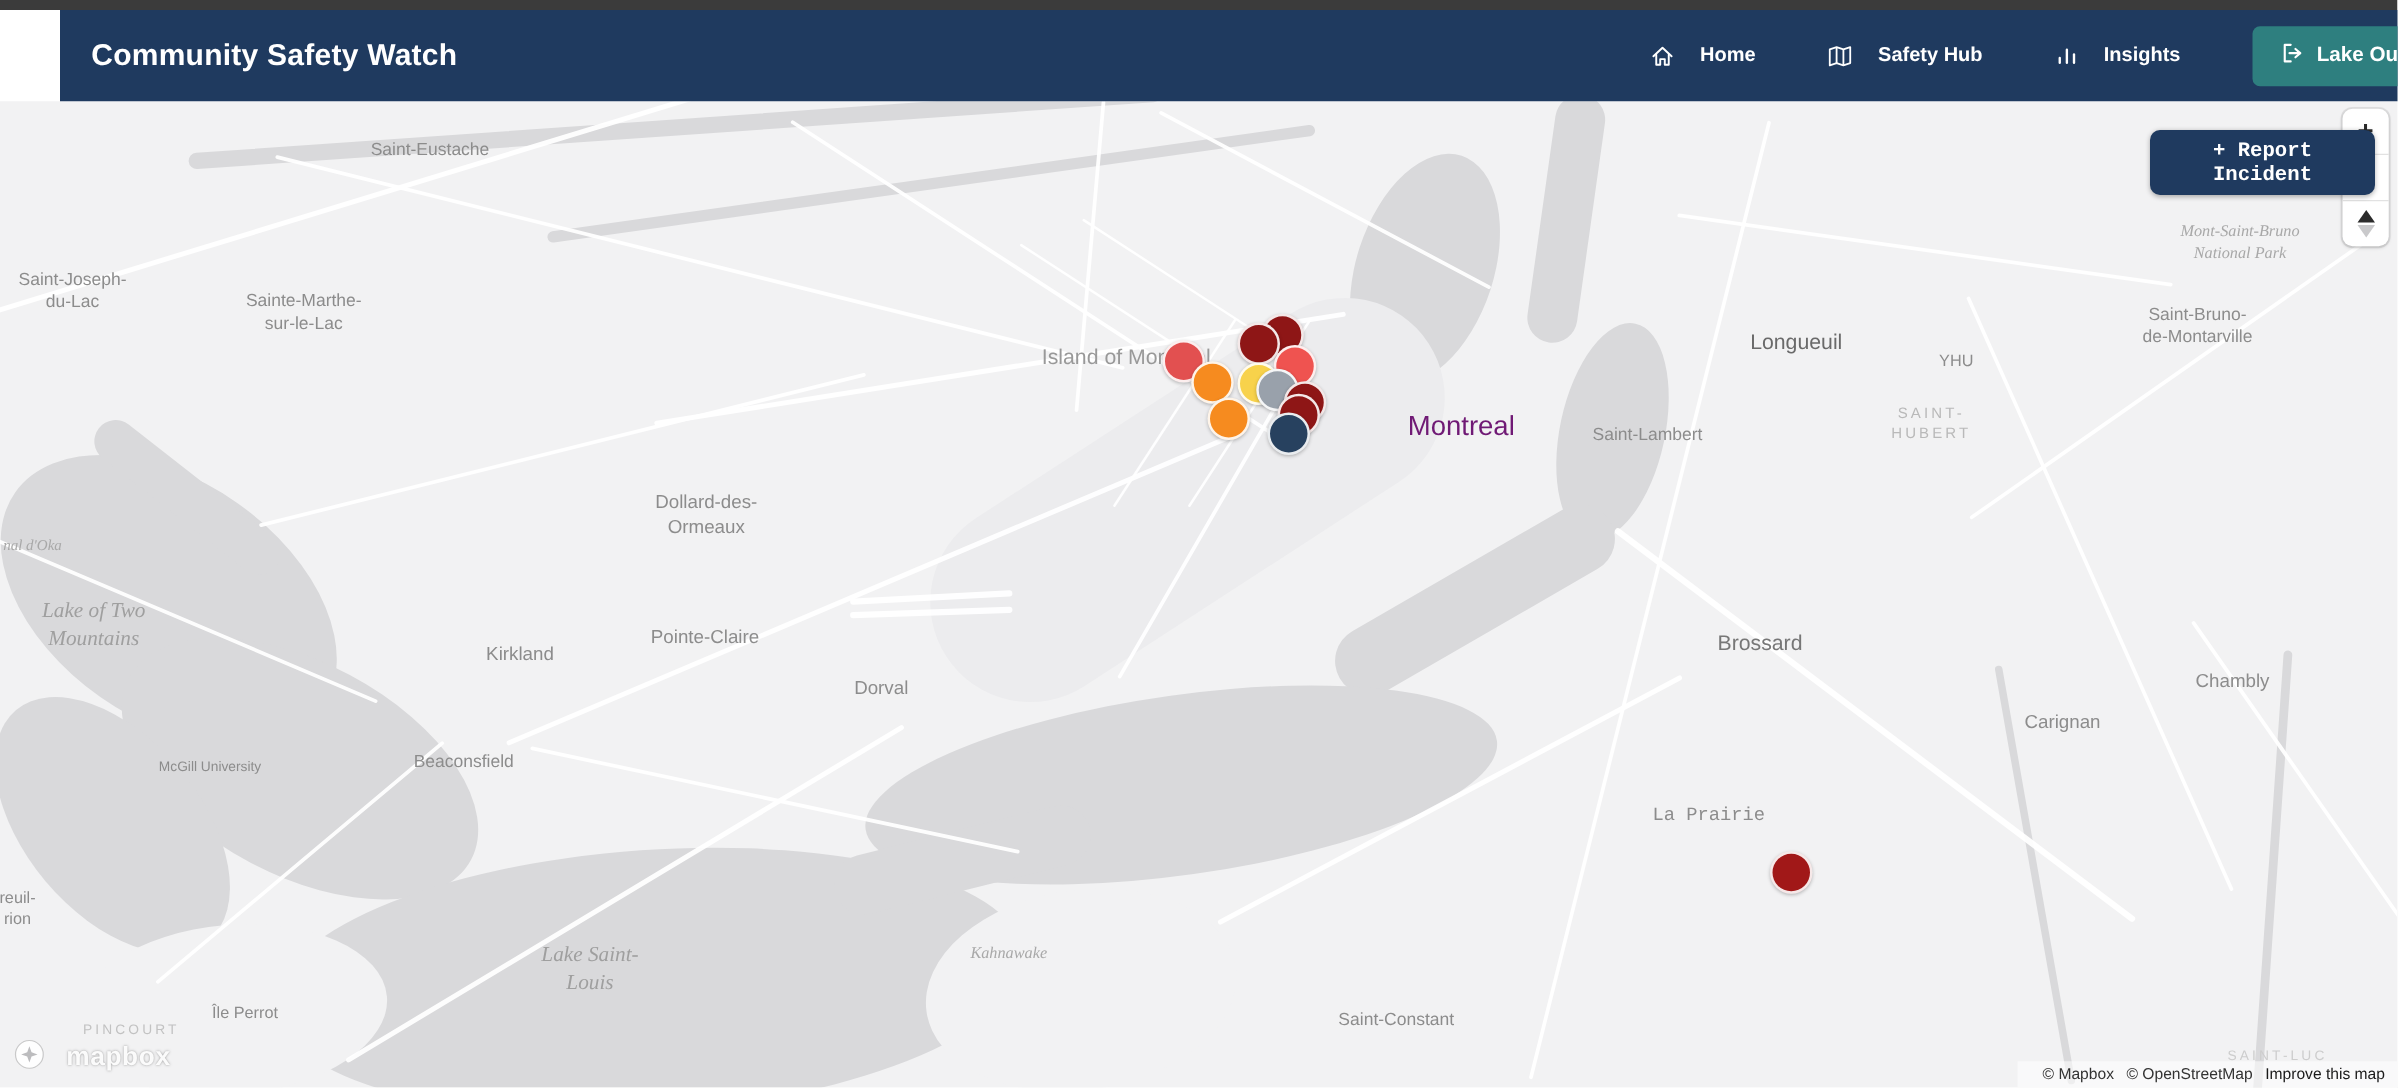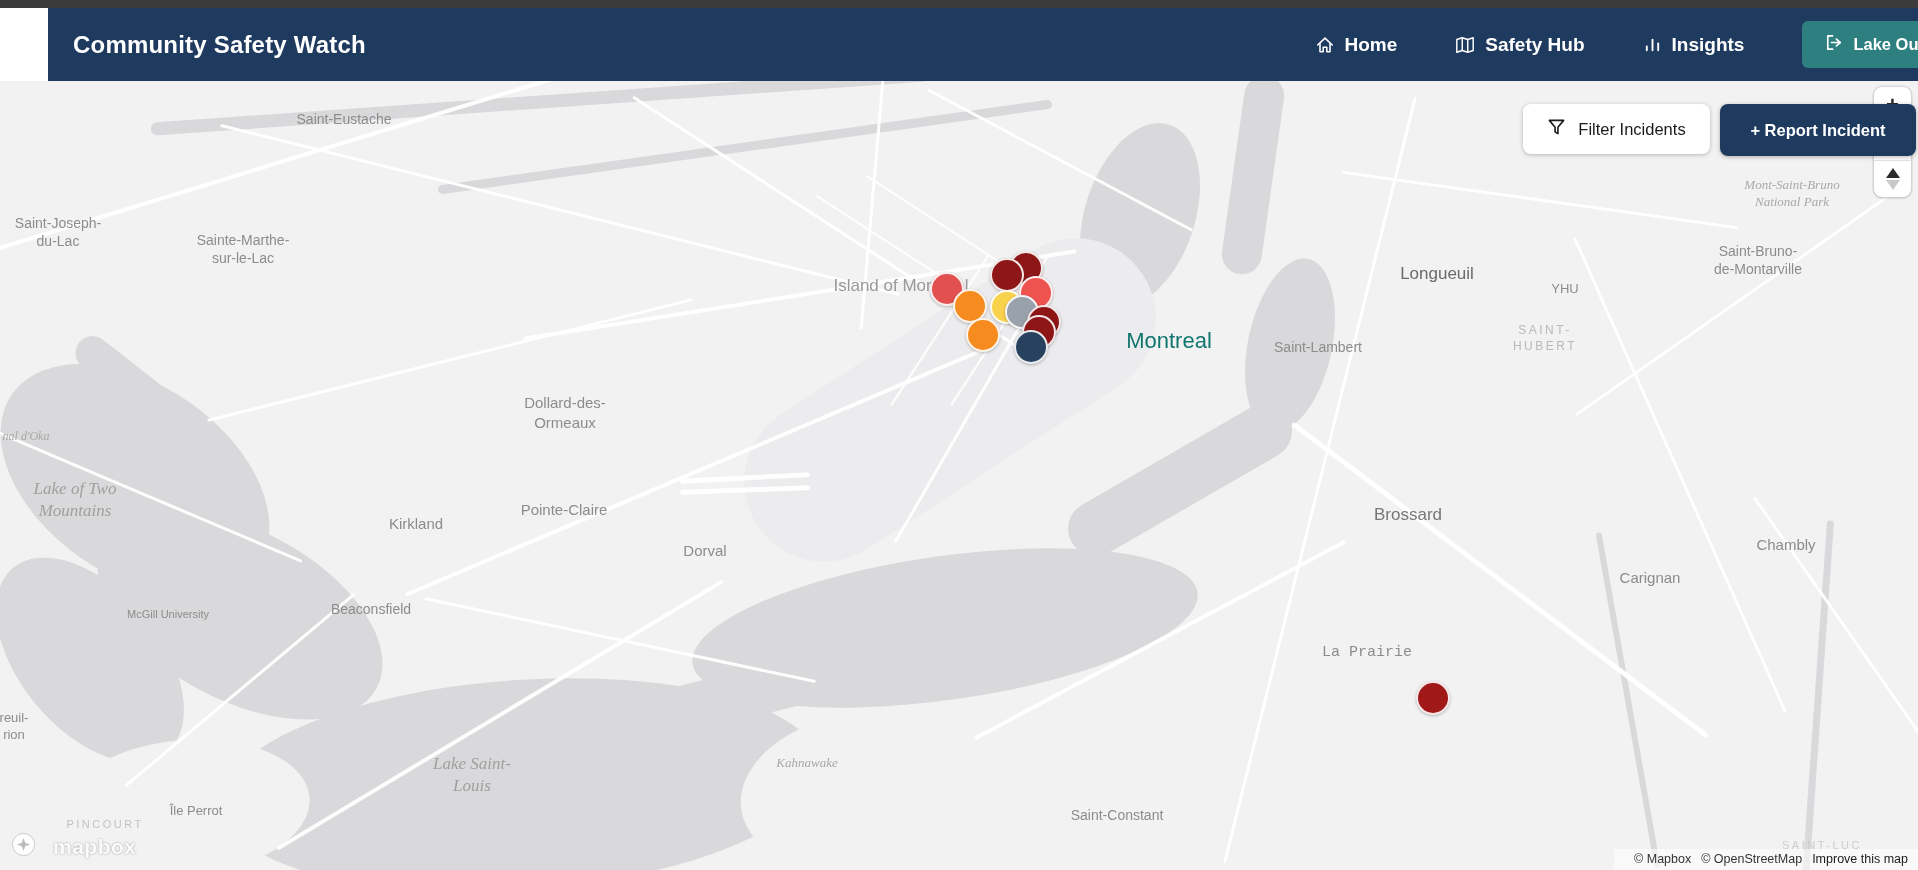--- a/index.html
+++ b/index.html
@@ -13,7 +13,7 @@
           padding:0 20px 0 25px;z-index:10;margin-left:48px;}
   #nav-title{color:#fff;font-size:24px;font-weight:bold;letter-spacing:.2px;}
   #nav-right{display:flex;align-items:center;gap:58px;}
-  .nav-item{display:flex;align-items:center;gap:10px;color:#fff;font-size:19px;
+  .nav-item{display:flex;align-items:center;gap:20px;color:#fff;font-size:16px;
             font-weight:600;cursor:pointer;}
   .nav-item svg{display:block;}
   #signout-btn{display:flex;align-items:center;gap:10px;background:#2e7f7f;color:#fff;

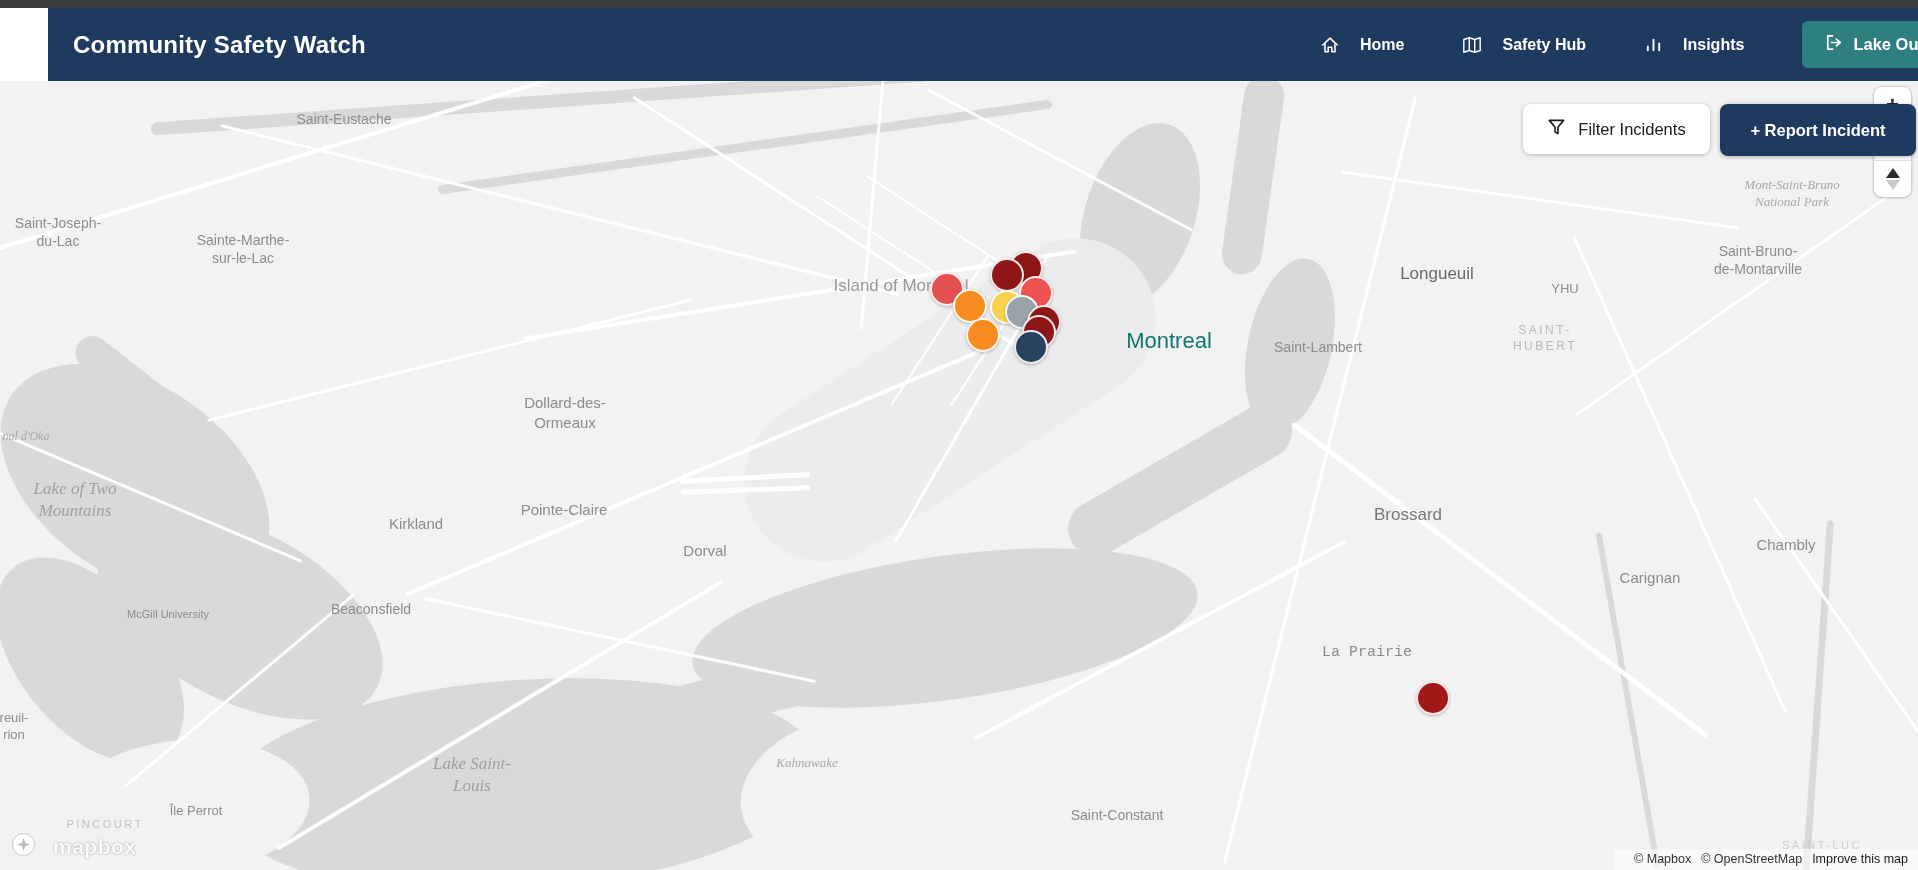--- a/index.html
+++ b/index.html
@@ -221,14 +221,6 @@
         <div class="marker" style="left: 1433px; top: 617px; background: rgb(161, 24, 24);"></div>
       </div>
 
-    <button id="filter-btn">
-      <span>
-        <svg width="19" height="19" viewBox="0 0 20 20" fill="none" stroke="#1a1a1a" stroke-width="1.7" stroke-linejoin="round">
-          <path d="M2.5 2.5 H17.5 L11.5 9.8 V16.5 L8.5 14.6 V9.8 Z"></path>
-        </svg>
-      </span>
-      <span>Filter Incidents</span>
-    </button>
     <button id="report-btn">+ Report Incident</button>
 
     <div id="nav-ctrl">

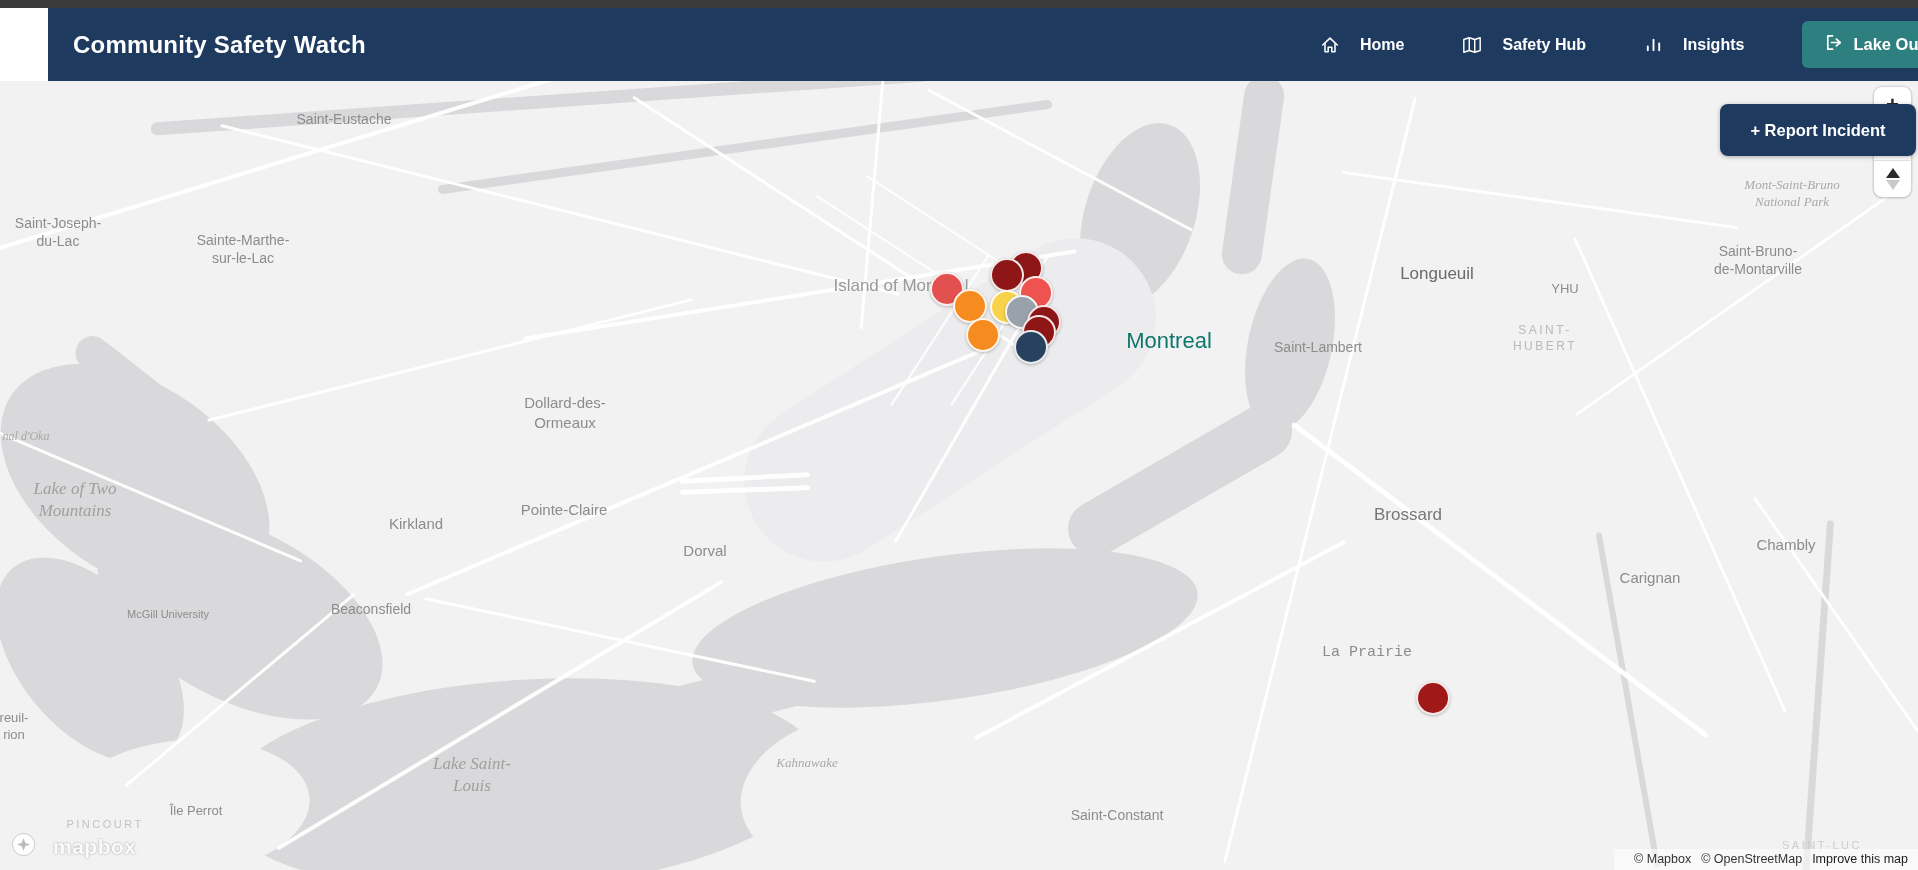--- a/index.html
+++ b/index.html
@@ -38,9 +38,9 @@
               background:#fff;border:none;border-radius:8px;display:flex;align-items:center;
               justify-content:center;gap:12px;font-size:16.5px;color:#1a1a1a;font-weight:500;
               box-shadow:0 1px 4px rgba(0,0,0,.25);cursor:pointer;font-family:inherit;}
-  #report-btn{position:absolute;left:1720px;top:23px;width:196px;height:52px;z-index:6;
+  #report-btn{position:absolute;left:1720px;top:23px;width:180px;height:52px;z-index:6;
               background:#1f3a5f;border:none;border-radius:8px;color:#fff;font-size:16.5px;
-              font-weight:bold;box-shadow:0 1px 4px rgba(0,0,0,.3);cursor:pointer;font-family:Liberation Sans, sans-serif;}
+              font-weight:bold;box-shadow:0 1px 4px rgba(0,0,0,.3);cursor:pointer;font-family:Liberation Mono, monospace;}
   
   #nav-ctrl{position:absolute;left:1874px;top:6px;width:37px;height:110px;background:#fff;
             border-radius:8px;box-shadow:0 0 0 1.5px rgba(0,0,0,.08),0 1px 3px rgba(0,0,0,.15);

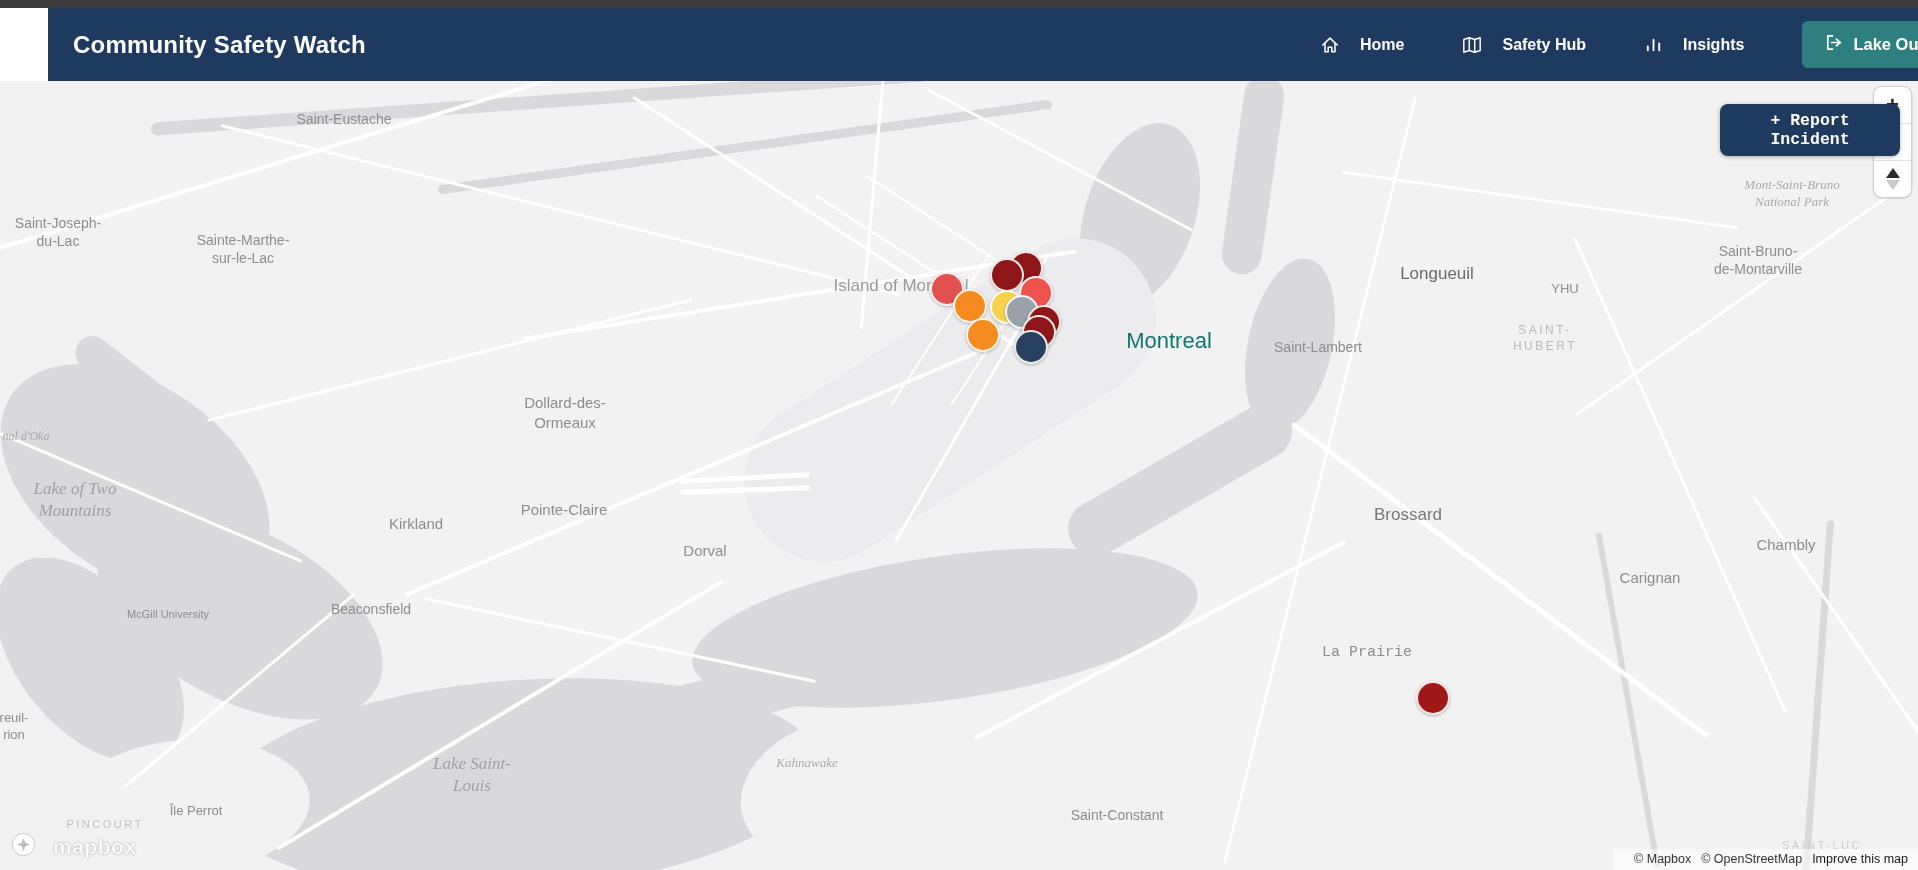--- a/index.html
+++ b/index.html
@@ -172,7 +172,7 @@
         <div class="map-label" style="left: 243px; top: 168px; font-size: 14px;">Sainte-Marthe-
 sur-le-Lac</div>
         <div class="map-label" style="left: 901px; top: 205px; font-size: 17px; color: rgb(153, 153, 153);">Island of Montreal</div>
-        <div class="map-label" style="left: 1169px; top: 260px; font-size: 22px; color: #0f766e;">Montreal</div>
+        <div class="map-label" style="left: 1169px; top: 260px; font-size: 22px; color: #701a75;">Montreal</div>
         <div class="map-label" style="left: 1437px; top: 193px; font-size: 17px; color: rgb(106, 106, 106);">Longueuil</div>
         <div class="map-label" style="left: 1565px; top: 208px; font-size: 13px;">YHU</div>
         <div class="map-label" style="left: 1318px; top: 266px; font-size: 14px;">Saint-Lambert</div>

